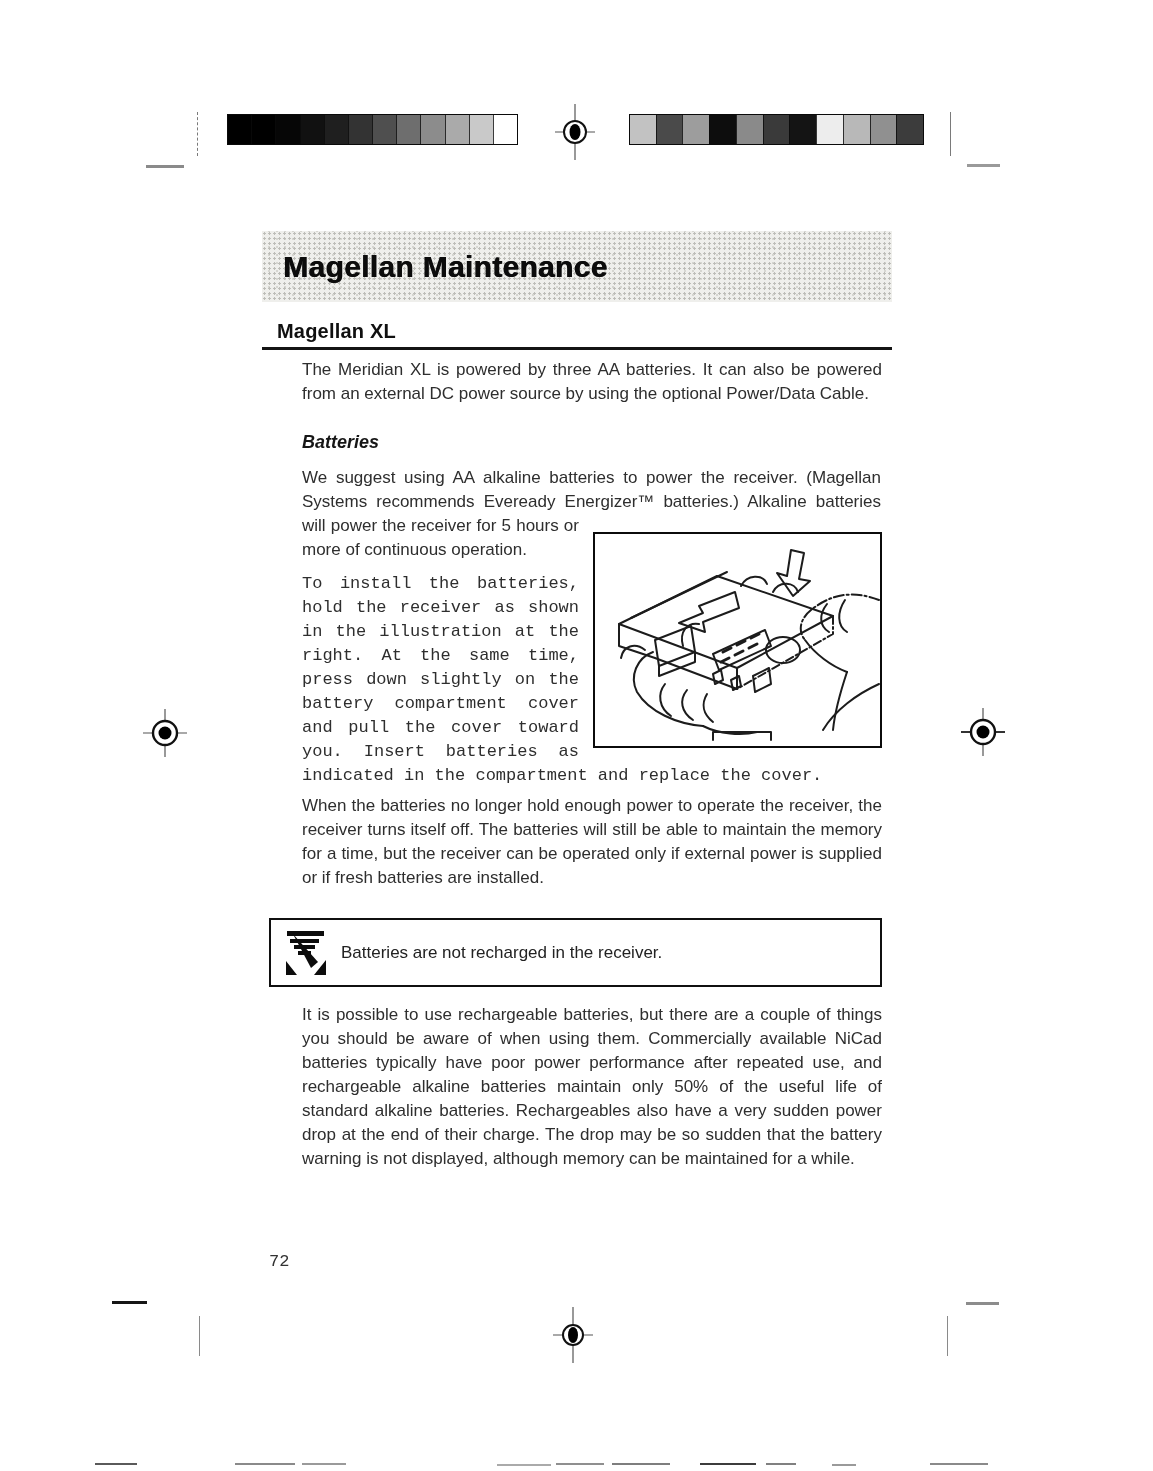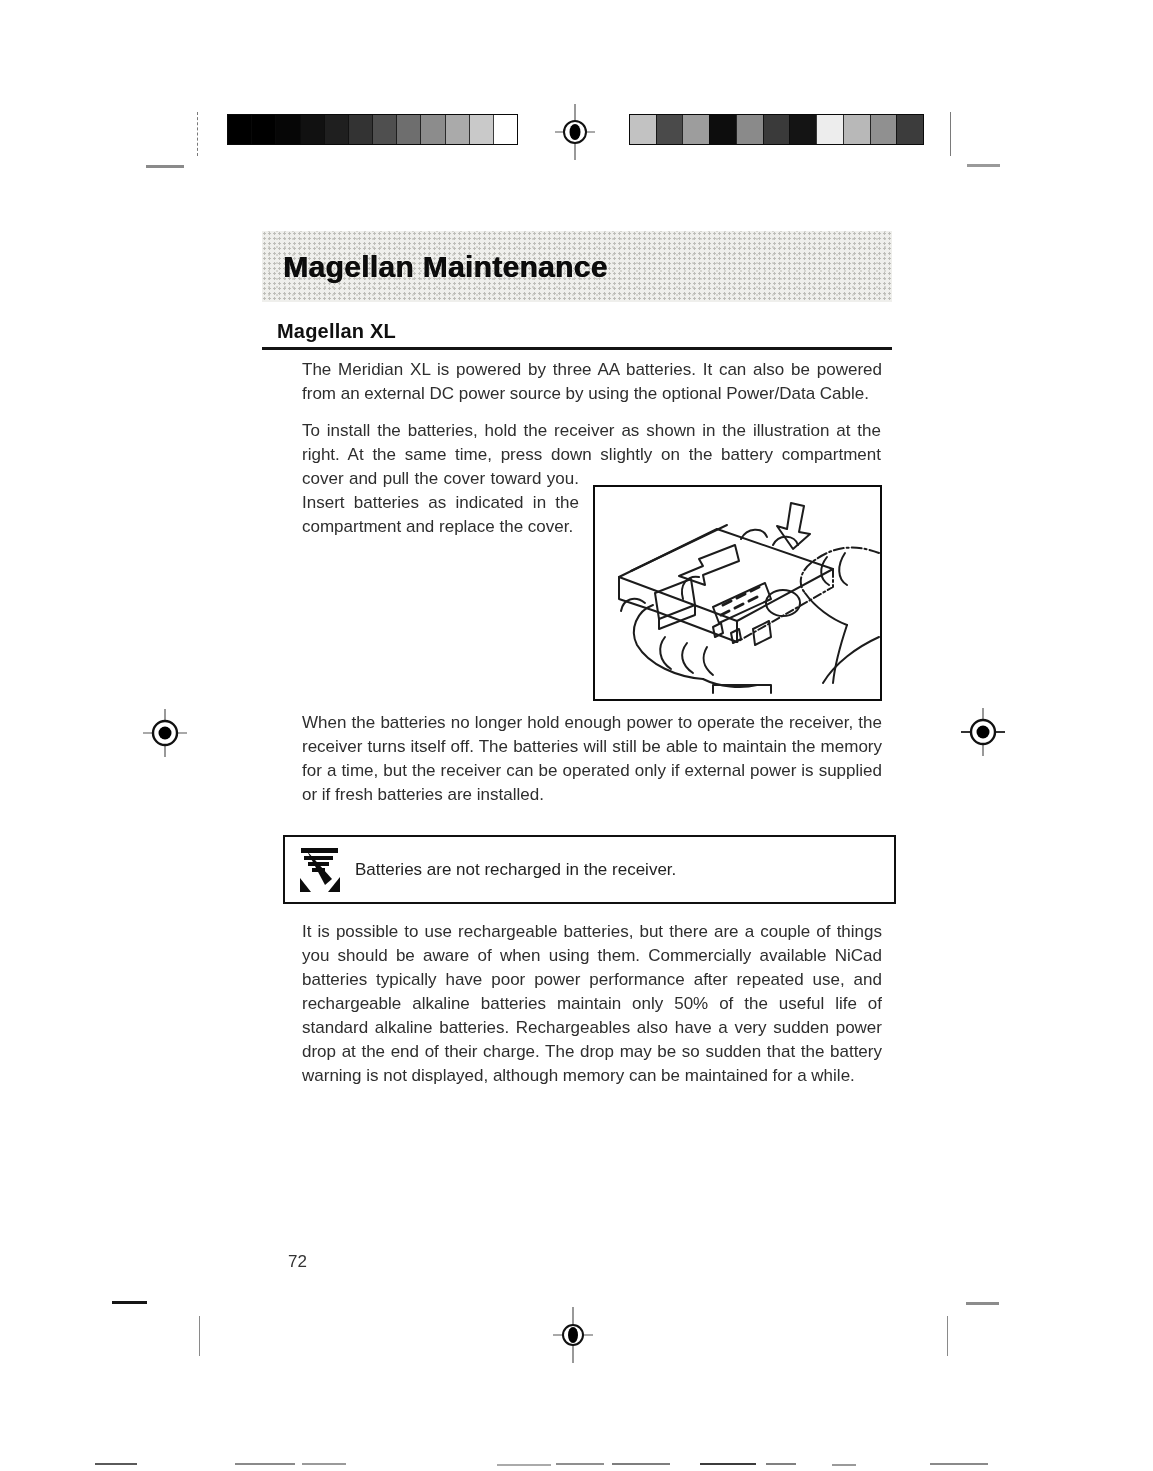--- a/index.html
+++ b/index.html
@@ -147,6 +147,7 @@
 <div class="column">
   <p>The Meridian XL is powered by three AA batteries.  It can also be powered from an external DC power source by using the optional Power/Data Cable.</p>
 
+  <div class="bat-head">Batteries</div>
 
   <div class="flow">
     <div class="float-spacer"></div>

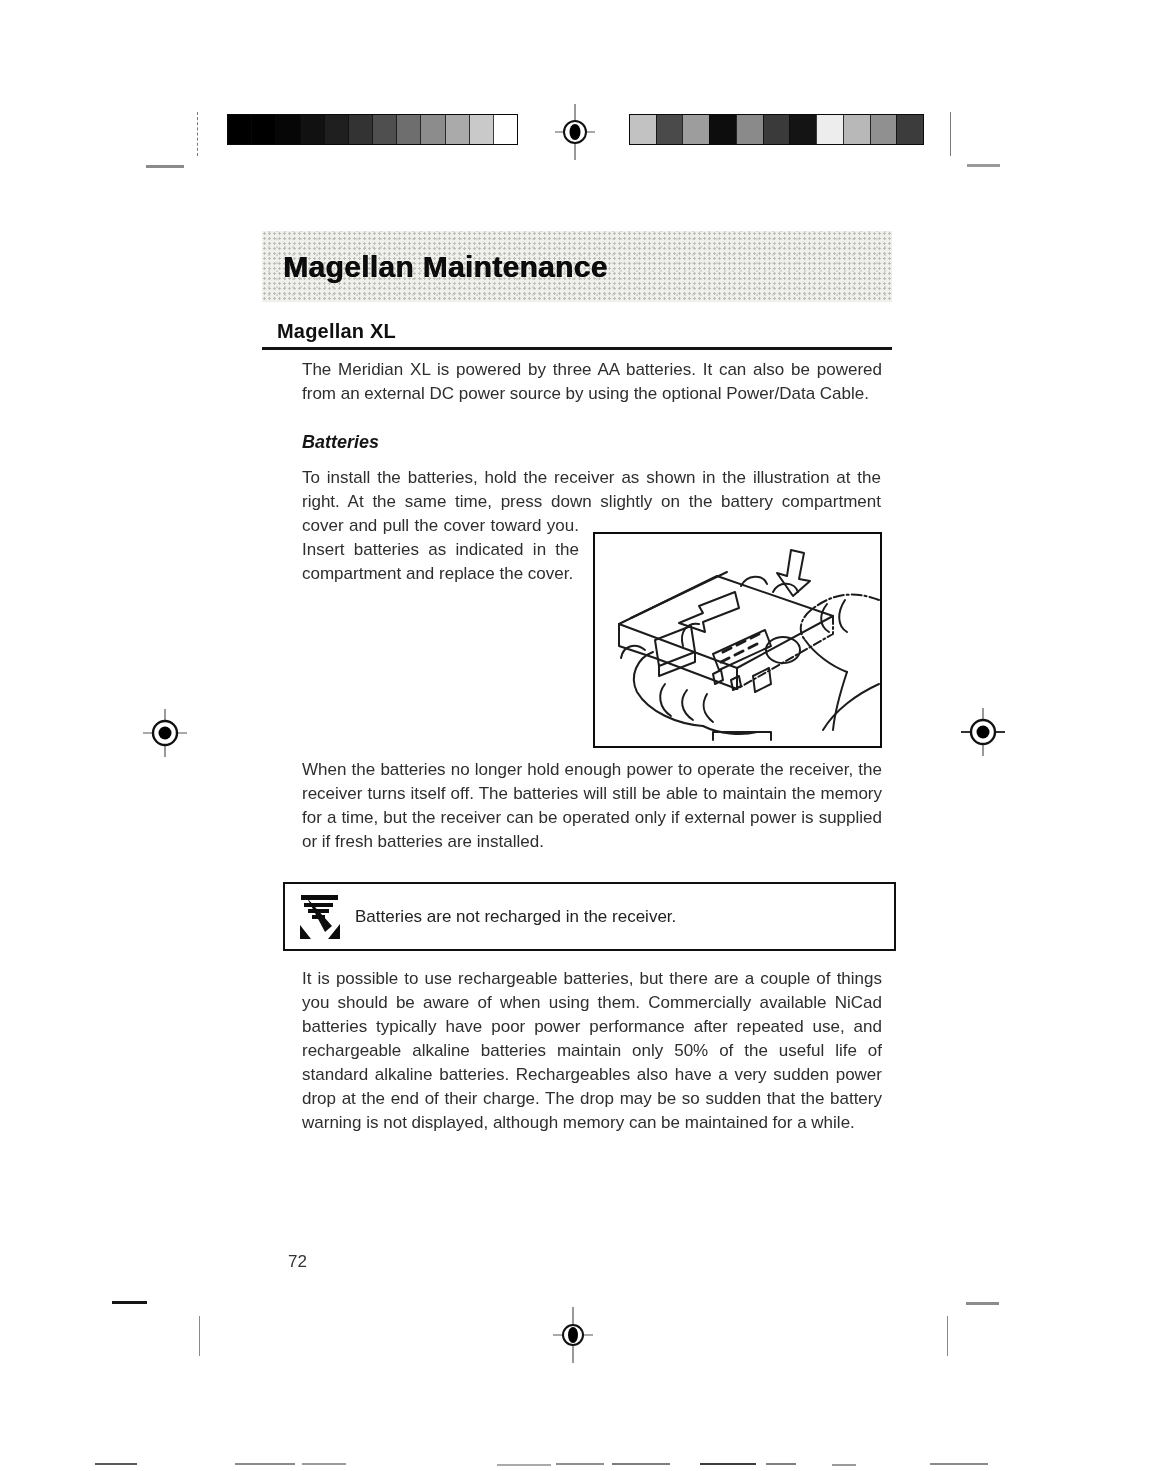--- a/index.html
+++ b/index.html
@@ -195,6 +195,7 @@
         <path d="M118 206 L118 198 L176 198 L176 206"></path>
       </svg>
     </div>
+    <p>We suggest using AA alkaline batteries to power the receiver.  (Magellan Systems recommends Eveready Energizer™ batteries.)  Alkaline batteries will power the receiver for 5 hours or more of continuous operation.</p>
     <p>To install the batteries, hold the receiver as shown in the illustration at the right.  At the same time, press down slightly on the battery compartment cover and pull the cover toward you.  Insert batteries as indicated in the compartment and replace the cover.</p>
   </div>
 

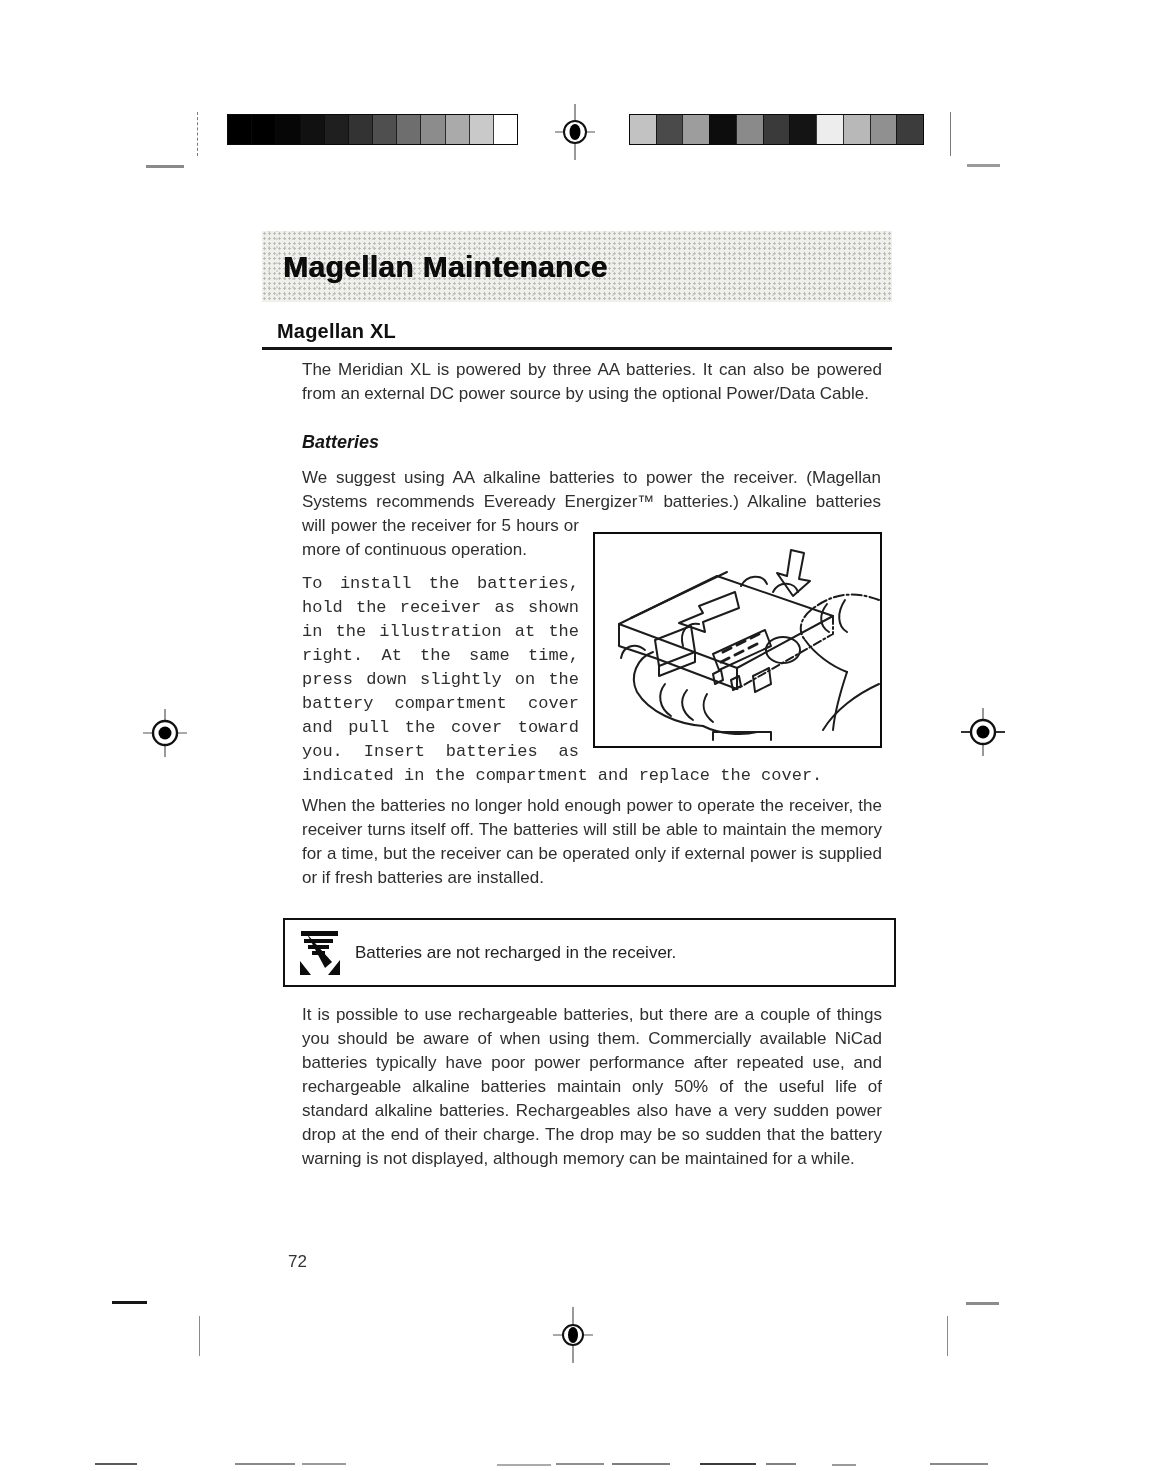--- a/index.html
+++ b/index.html
@@ -66,7 +66,7 @@
   p.clear { clear:both; margin-top:8px; }
 
   .note {
-    margin-top:28px; margin-left:21px; width:613px; height:69px;
+    margin-top:28px; margin-left:7px; width:613px; height:69px;
     border:2px solid #101010; background:#fff;
     display:flex; align-items:center; gap:15px; padding:0 12px 0 15px;
   }

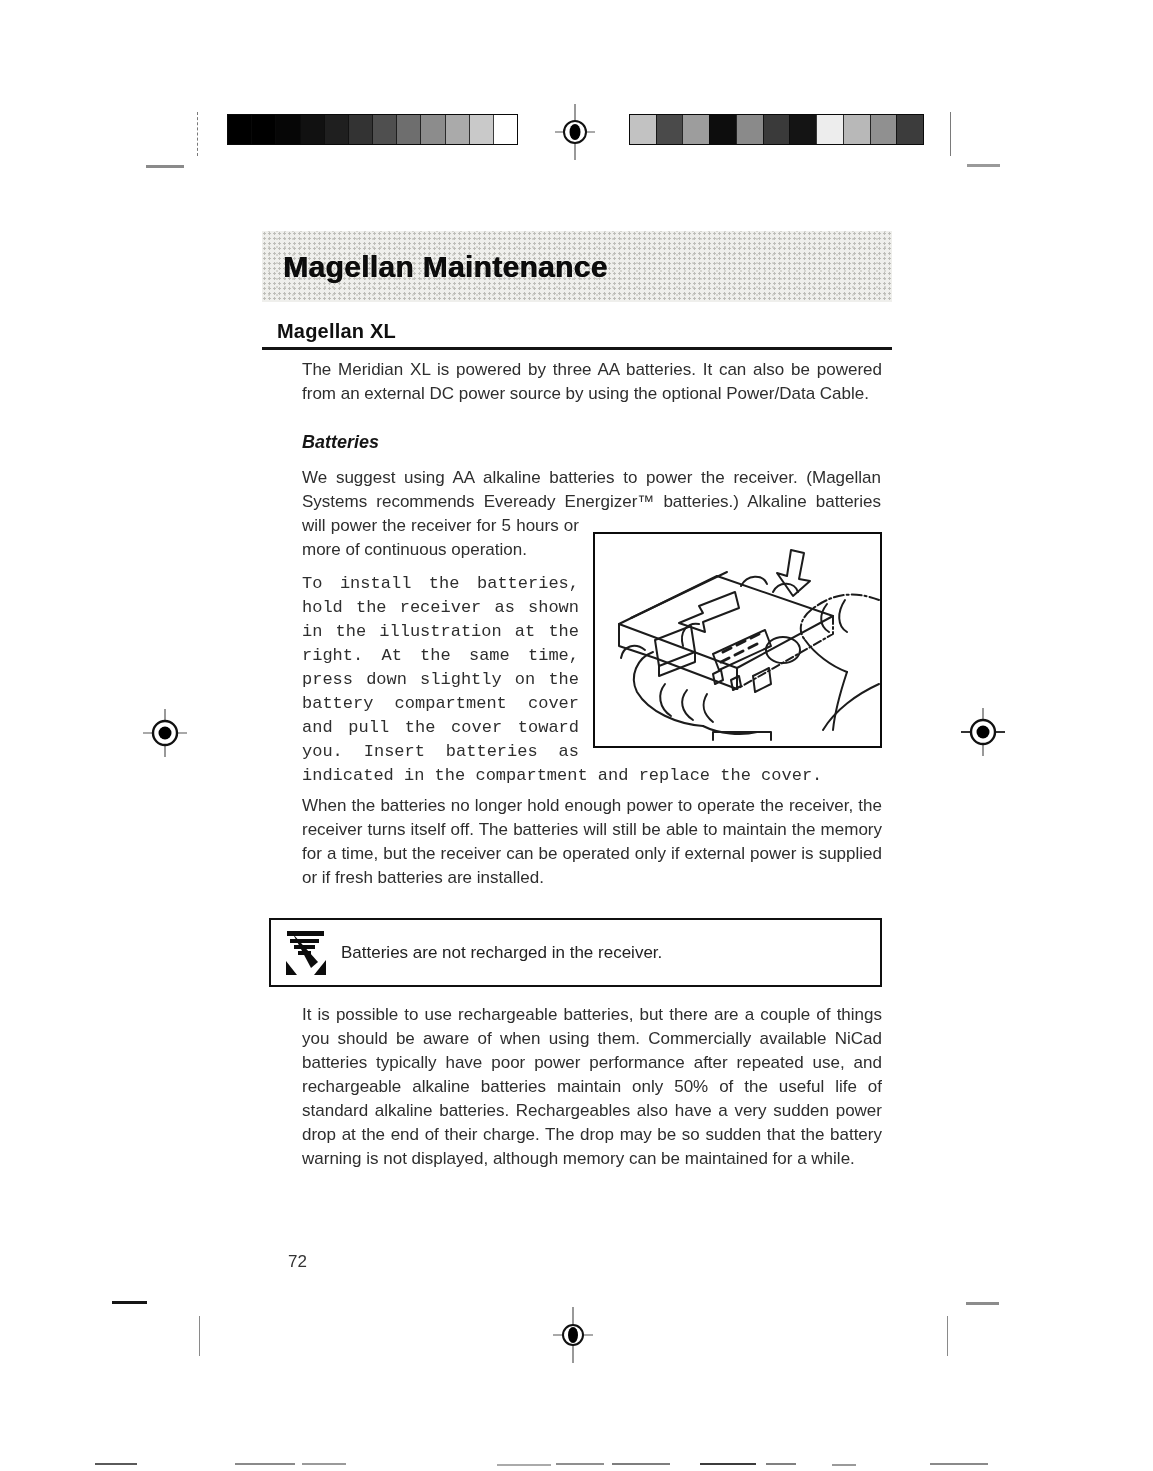--- a/index.html
+++ b/index.html
@@ -72,7 +72,7 @@
   }
   .note .txt { font-size:17px; color:#222; }
 
-  .pagenum { position:absolute; left:288px; top:1252px; font-size:17px; color:#333; }
+  .pagenum { position:absolute; left:269px; top:1252px; font-size:17px; color:#333;font-family:Liberation Mono, monospace; }
 
   .bdash { position:absolute; height:2px; }
 </style>

